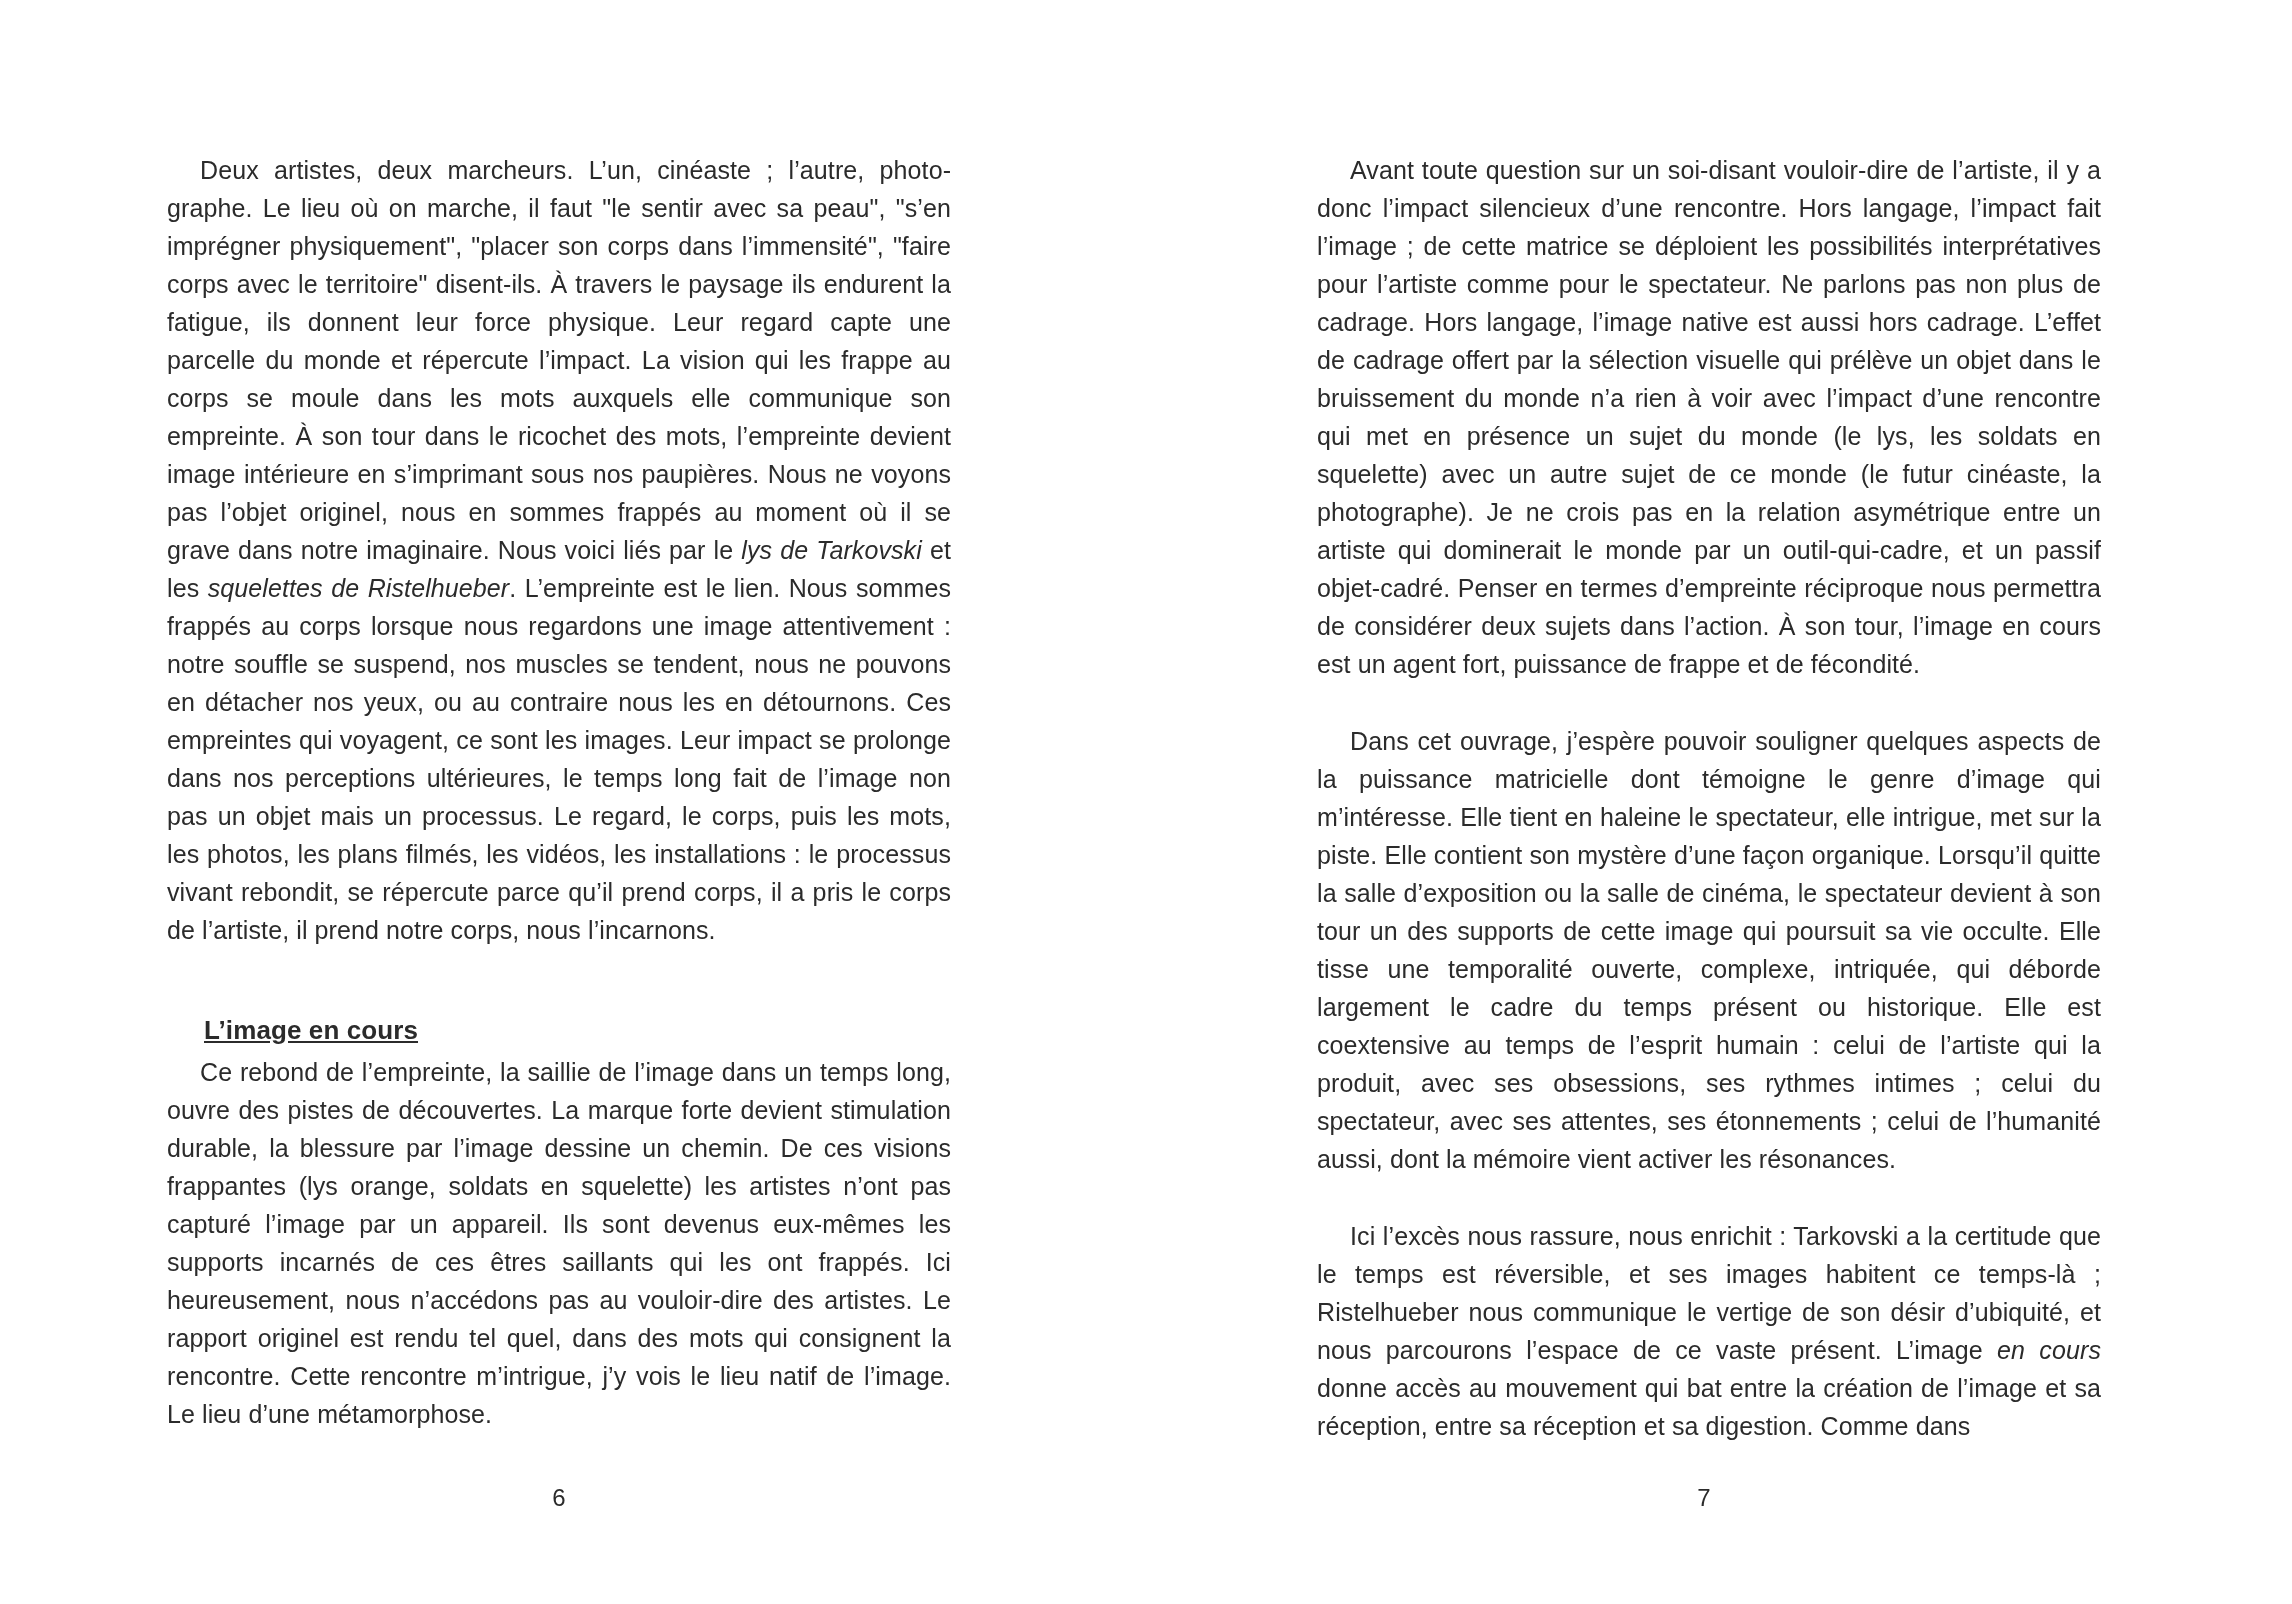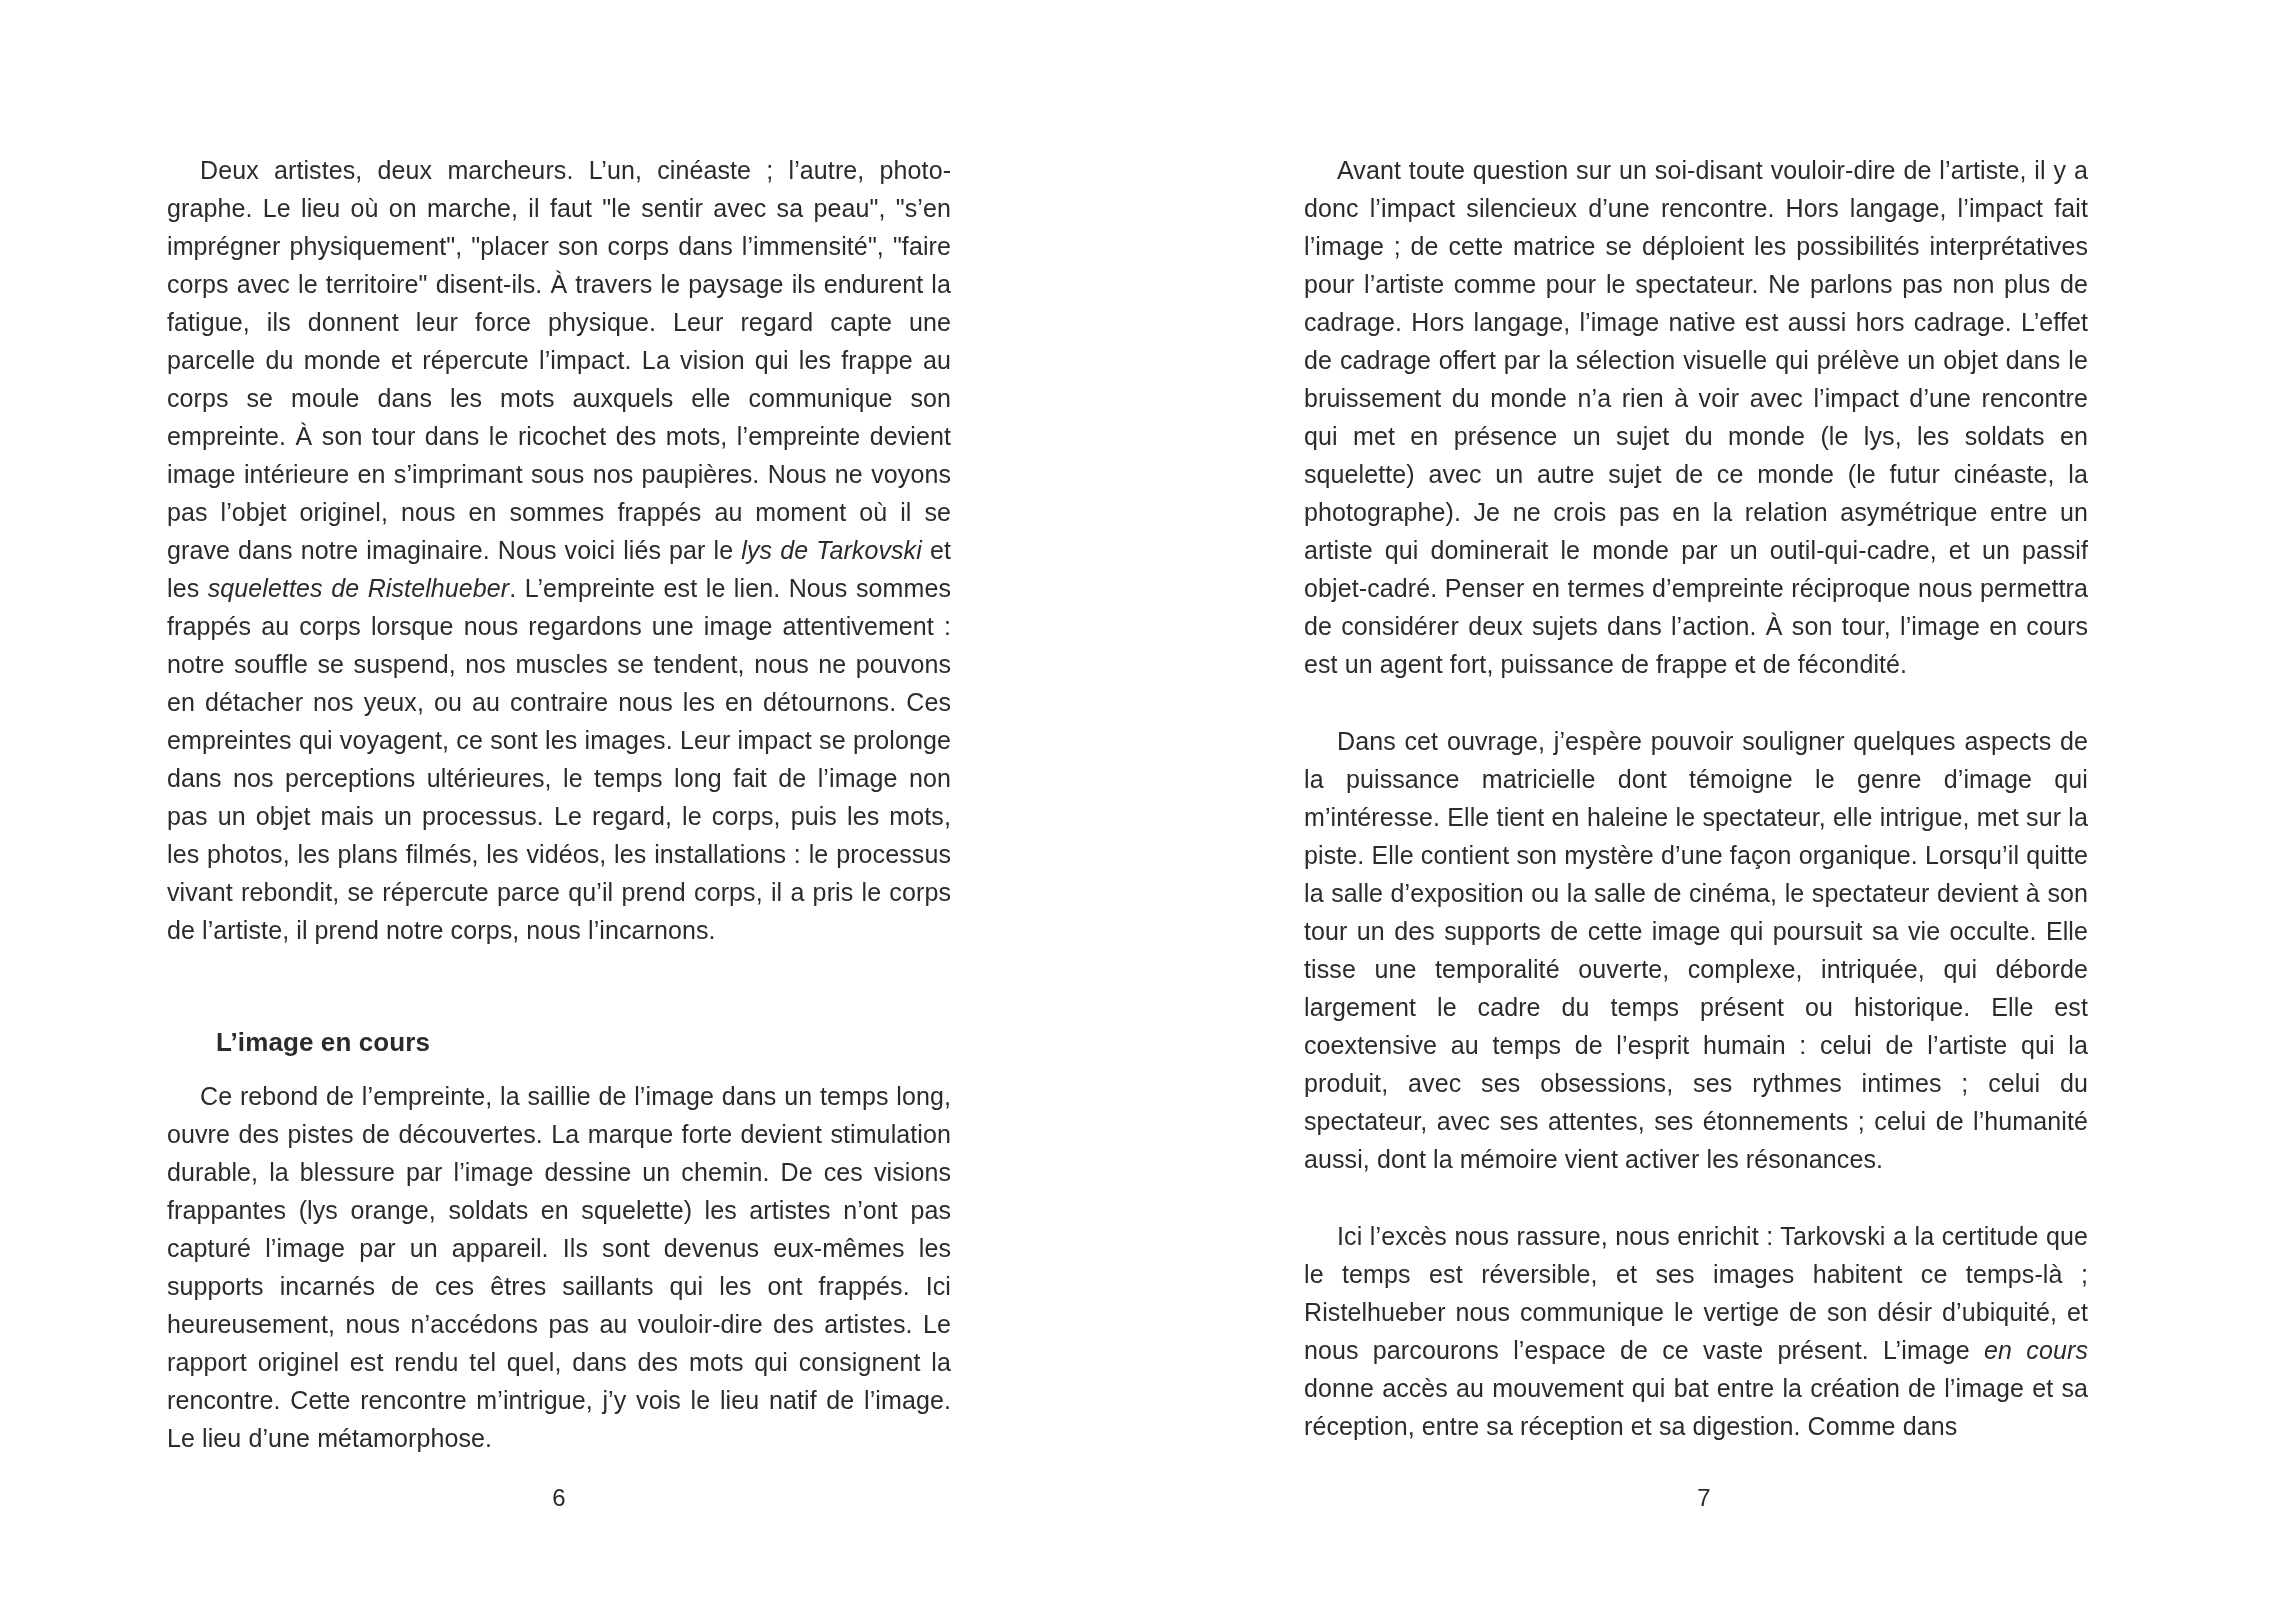--- a/index.html
+++ b/index.html
@@ -30,7 +30,7 @@
     width: 784px;
   }
   .page.left  .column { left: 167px; }
-  .page.right .column { left: 158px; }
+  .page.right .column { left: 171px; }
   p.body {
     margin: 0;
     font-size: 25px;

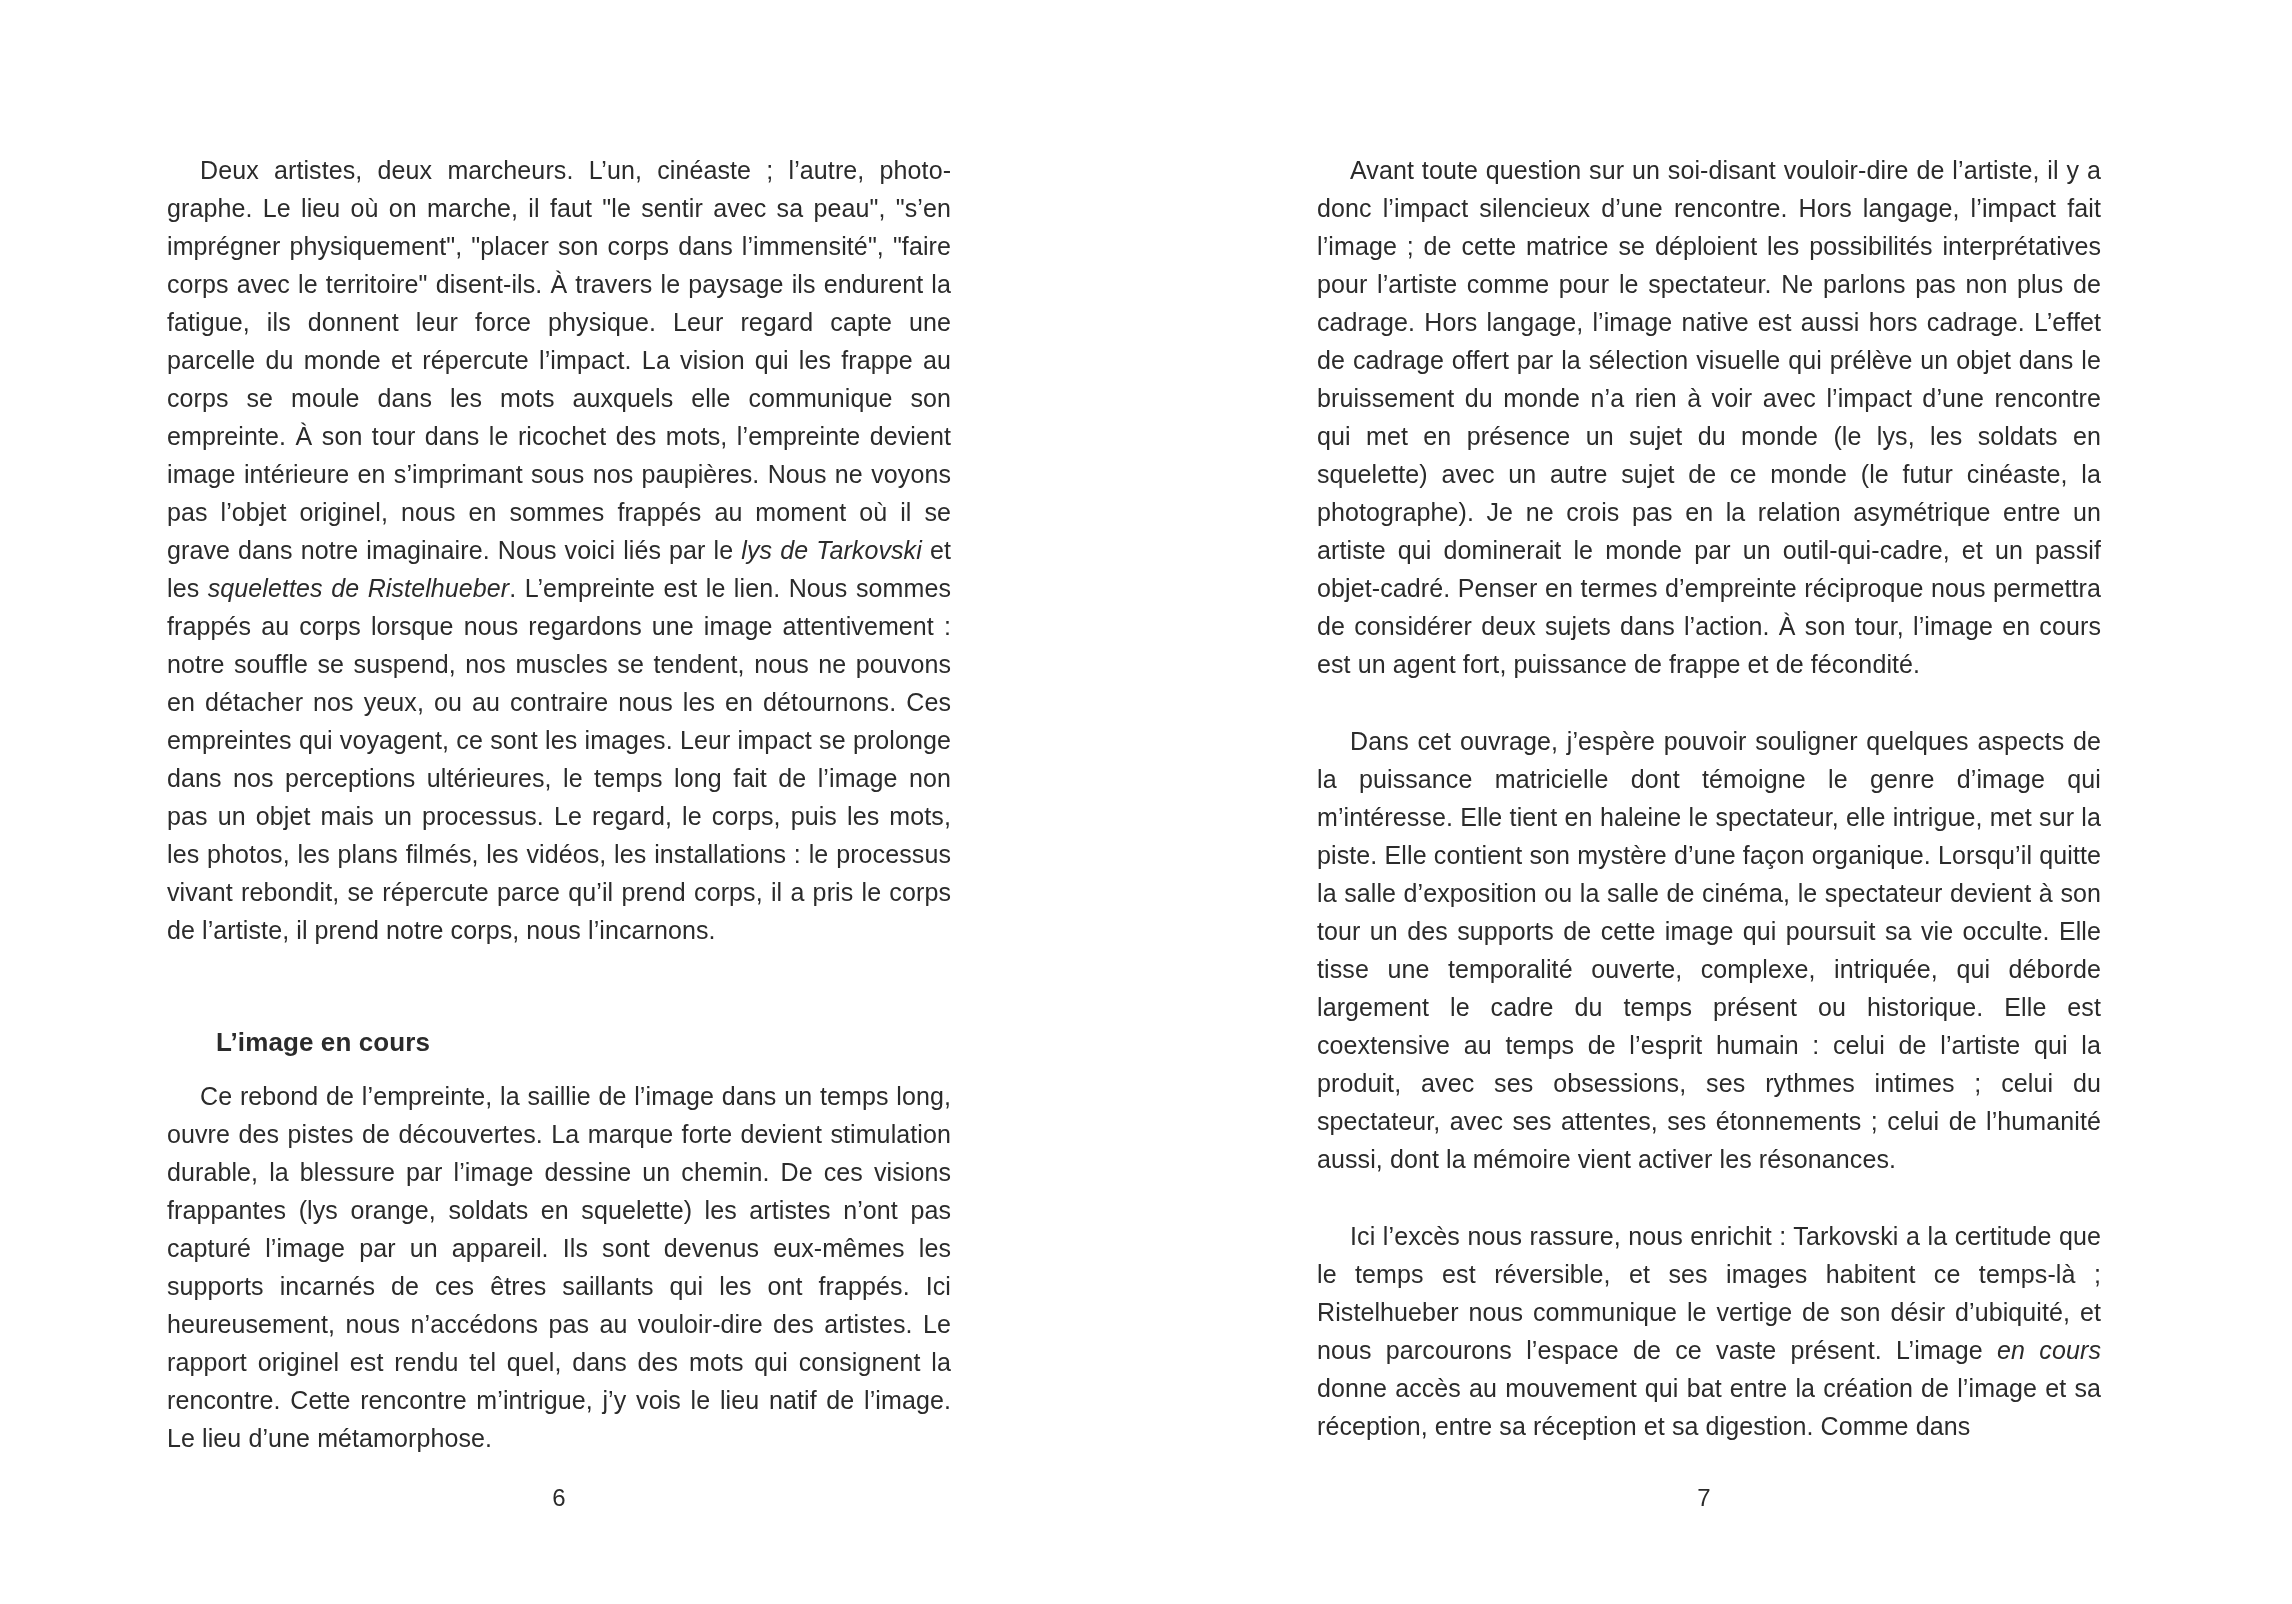--- a/index.html
+++ b/index.html
@@ -44,12 +44,13 @@
   .gap { height: 39px; }
   .gap-heading { height: 58px; }
   h2.heading {
-    margin: 16px;
+    margin: 4px;
     font-size: 26px;
     line-height: 38px;
     font-weight: 700;
     text-indent: 33px;
     letter-spacing: 0.1px;
+    text-decoration: underline;
   }
   i.it { }
   .pagenum {

